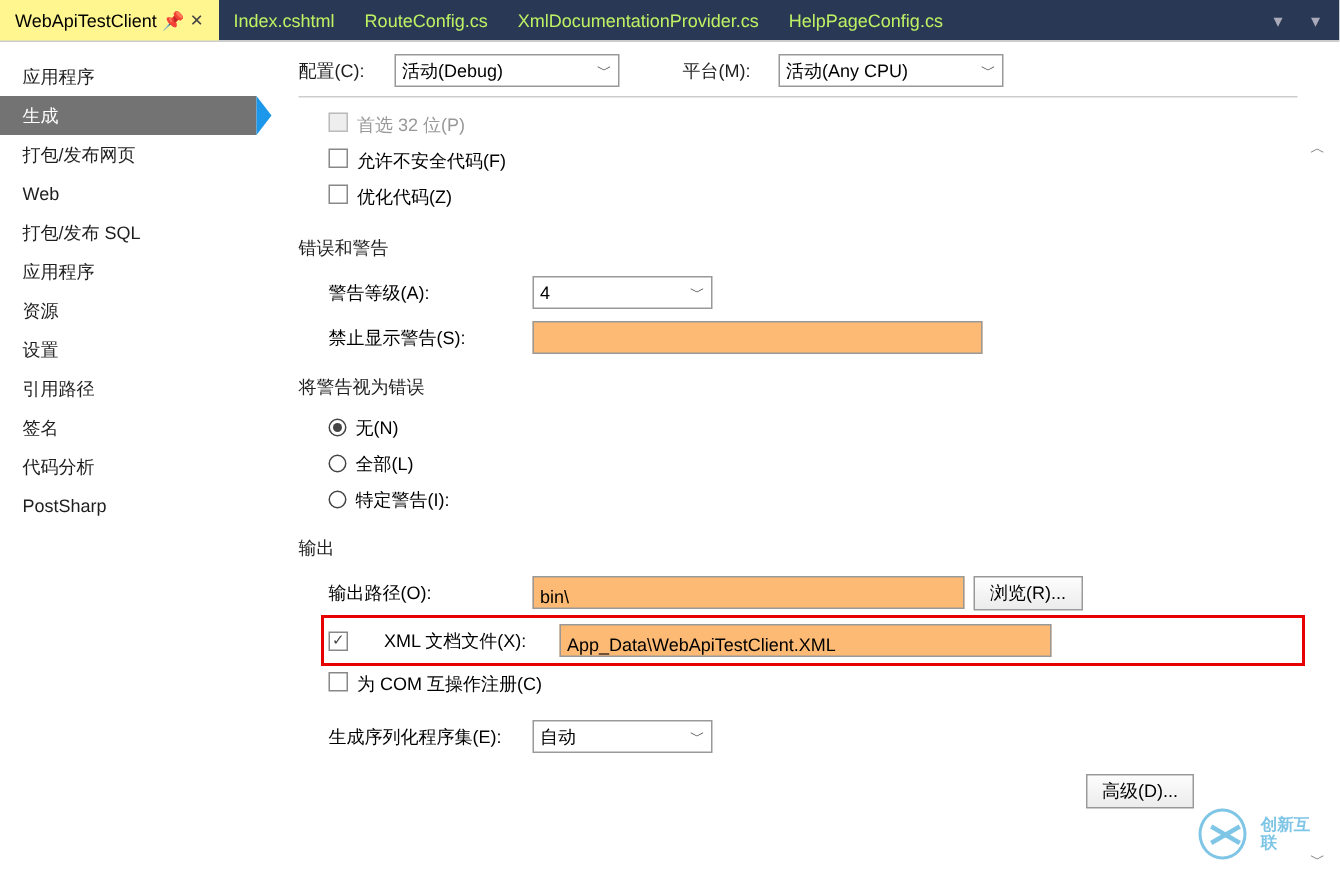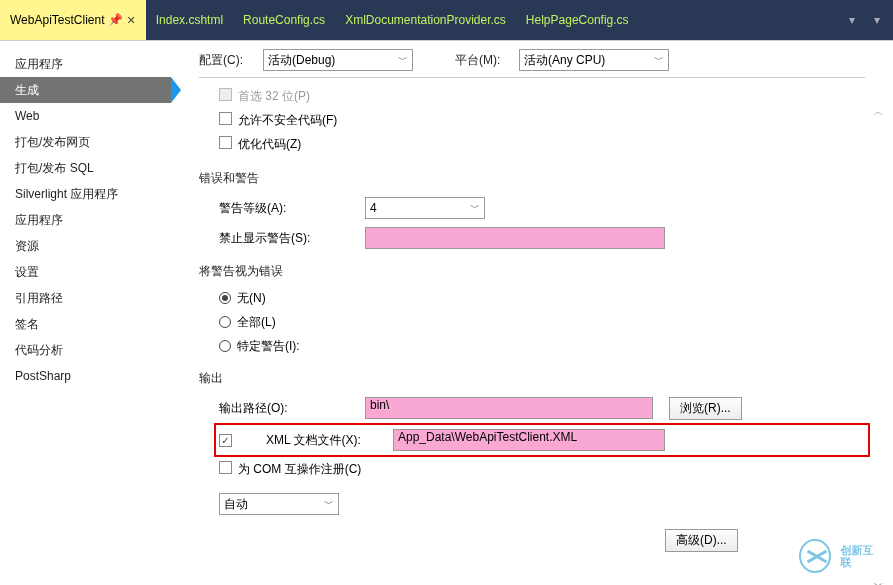--- a/index.html
+++ b/index.html
@@ -4,7 +4,7 @@
 <style>
 *{box-sizing:border-box;margin:0;padding:0;font-family:"Microsoft YaHei","Segoe UI",sans-serif;font-size:12px}
 body{width:893px;height:585px;background:#fff;overflow:hidden;position:relative}
-.tabbar{height:40px;background:#293955;display:flex;align-items:stretch}
+.tabbar{height:27px;background:#293955;display:flex;align-items:stretch}
 .tab{display:flex;align-items:center;padding:0 10px;color:#bef264;font-size:12px;gap:6px}
 .tab.active{background:#fff68f;color:#000}
 .tab .pin{width:10px;height:10px;display:flex;align-items:center;justify-content:center;color:#766}

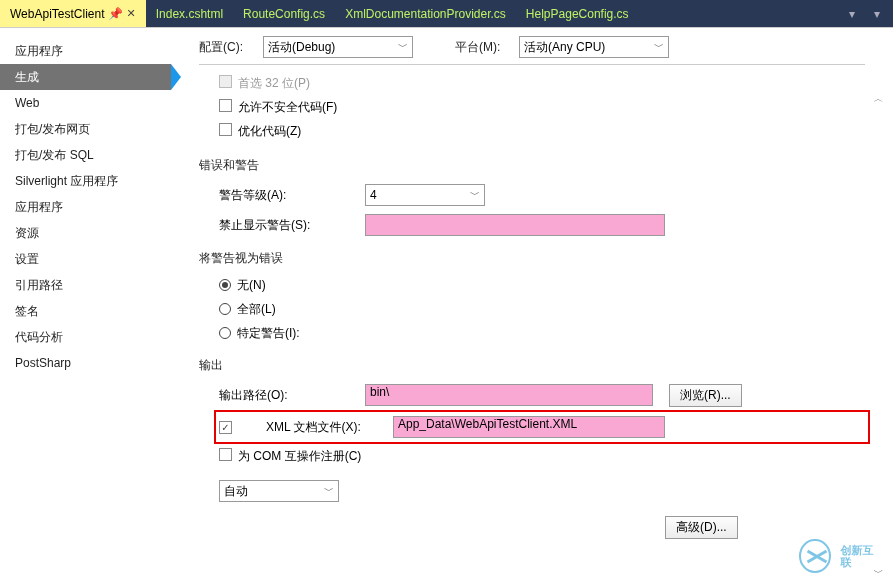--- a/index.html
+++ b/index.html
@@ -84,10 +84,10 @@
         <span>生成</span>
       </div>
     <div class="cat">
+        <span>打包/发布网页</span>
+      </div>
+    <div class="cat">
         <span>Web</span>
-      </div>
-    <div class="cat">
-        <span>打包/发布网页</span>
       </div>
     <div class="cat">
         <span>打包/发布 SQL</span>

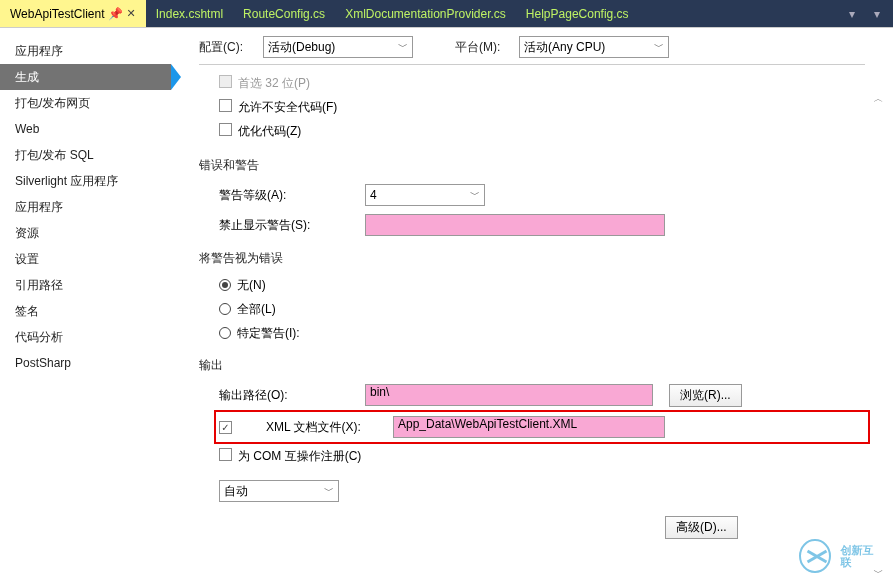--- a/index.html
+++ b/index.html
@@ -93,9 +93,6 @@
         <span>打包/发布 SQL</span>
       </div>
     <div class="cat">
-        <span>Silverlight 应用程序</span>
-      </div>
-    <div class="cat">
         <span>应用程序</span>
       </div>
     <div class="cat">

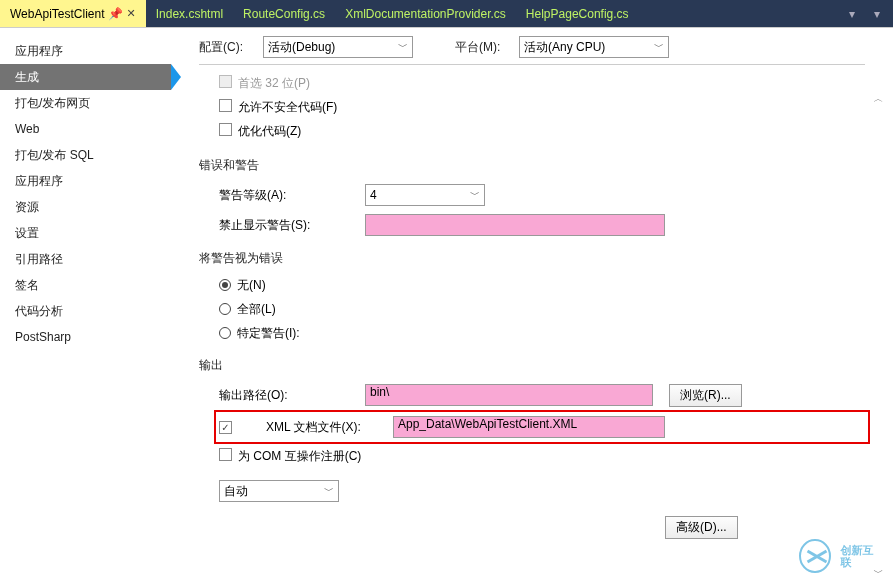--- a/index.html
+++ b/index.html
@@ -32,7 +32,7 @@
 .radiorow{display:flex;align-items:center;gap:6px;height:24px}
 .radio{width:12px;height:12px;border:1px solid #444;border-radius:50%;display:flex;align-items:center;justify-content:center}
 .radio .dot{width:6px;height:6px;background:#444;border-radius:50%}
-.formrow{display:flex;align-items:center;height:30px;gap:16px}
+.formrow{display:flex;align-items:center;height:30px;gap:6px}
 .formlbl{width:130px}
 .txtinput{height:22px;border:1px solid #999;background:#f9a8d4;padding:0 4px;display:flex;align-items:flex-start}
 .btn{height:23px;border:1px solid #999;background:linear-gradient(#fdfdfd,#ececec);padding:0 10px;display:flex;align-items:center}

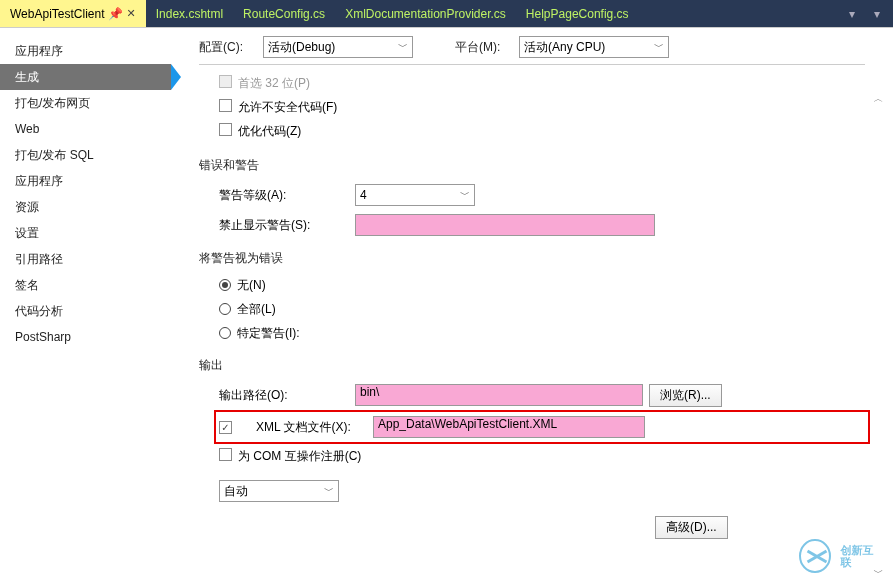--- a/index.html
+++ b/index.html
@@ -34,7 +34,7 @@
 .radio .dot{width:6px;height:6px;background:#444;border-radius:50%}
 .formrow{display:flex;align-items:center;height:30px;gap:6px}
 .formlbl{width:130px}
-.txtinput{height:22px;border:1px solid #999;background:#f9a8d4;padding:0 4px;display:flex;align-items:flex-start}
+.txtinput{height:22px;border:1px solid #999;background:#fdba74;padding:0 4px;display:flex;align-items:flex-end}
 .btn{height:23px;border:1px solid #999;background:linear-gradient(#fdfdfd,#ececec);padding:0 10px;display:flex;align-items:center}
 .highlight{border:2px solid #e60000;padding:3px;margin:0 -5px}
 .scroll-up,.scroll-down{position:absolute;right:6px;width:17px;height:17px;color:#777;display:flex;align-items:center;justify-content:center;font-size:10px}

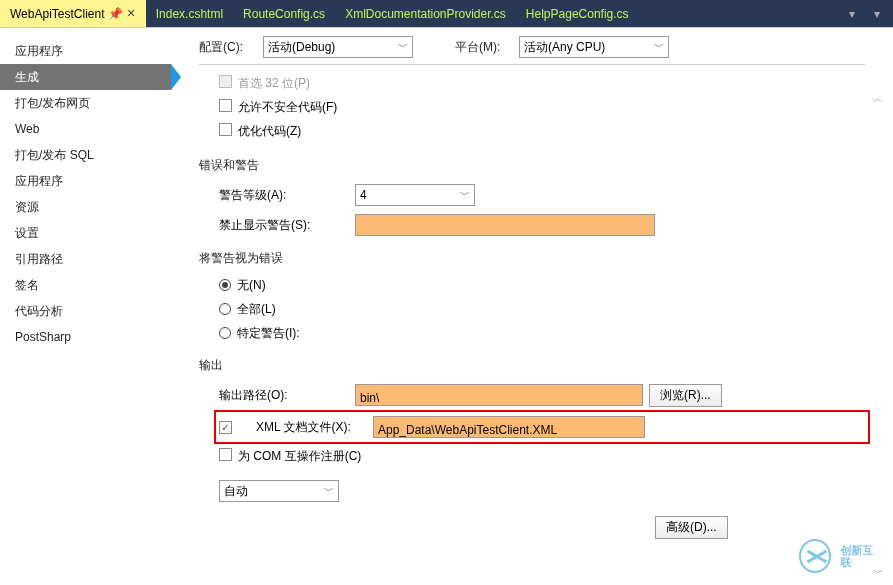--- a/index.html
+++ b/index.html
@@ -200,7 +200,7 @@
         <div class="formrow" style="height:24px">
           <div class="chkbox">✓</div>
           <span style="width:111px;margin-left:18px">XML 文档文件(X):</span>
-          <div class="txtinput" style="width:272px">
+          <div class="txtinput" style="width:328px">
               <span>App_Data\WebApiTestClient.XML</span>
             </div>
         </div>

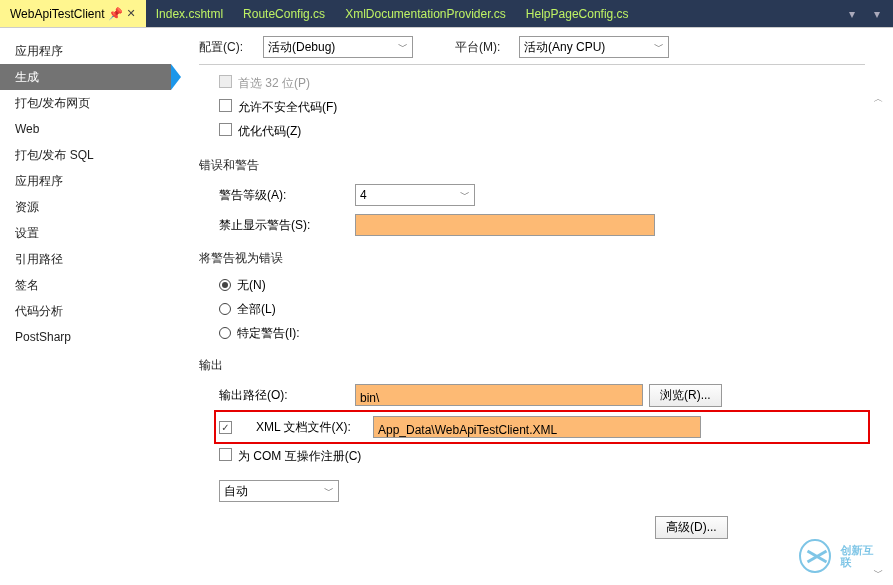--- a/index.html
+++ b/index.html
@@ -212,6 +212,7 @@
         </div>
 
       <div class="formrow" style="margin-top:4px">
+        <span class="formlbl">生成序列化程序集(E):</span>
         <div class="combo" style="width:120px">
           <span>自动</span>
             <span class="arr">﹀</span>

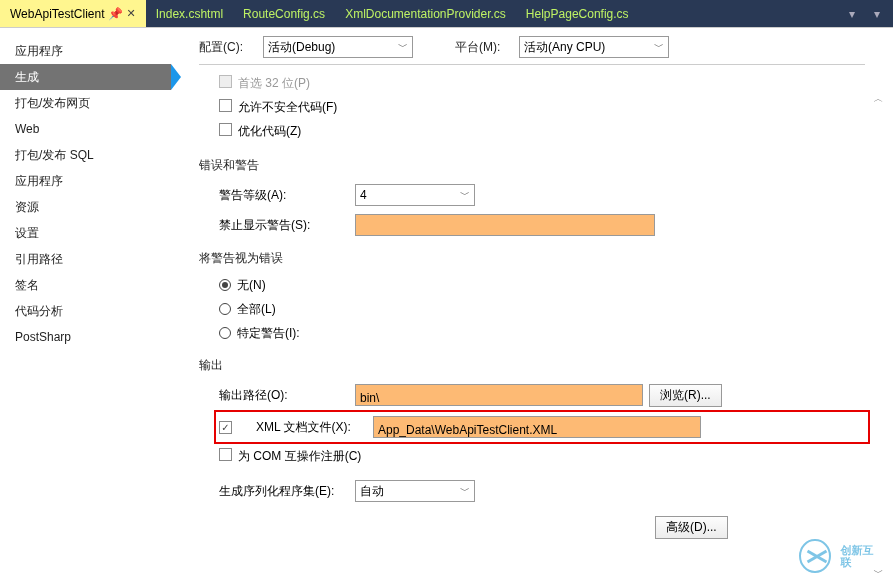--- a/index.html
+++ b/index.html
@@ -219,7 +219,7 @@
         </div>
       </div>
 
-      <div class="formrow" style="justify-content:flex-start;margin-top:6px">
+      <div class="formrow" style="justify-content:center;margin-top:6px">
         <span style="width:430px"></span>
         <div class="btn">
             <span>高级(D)...</span>

